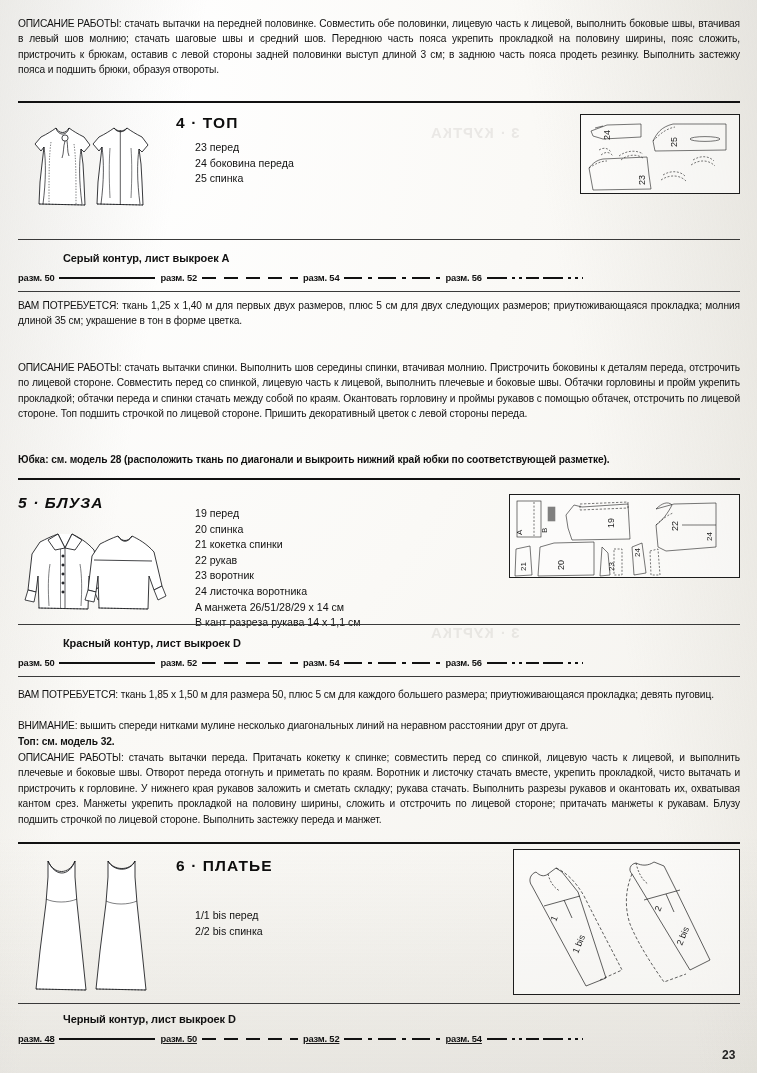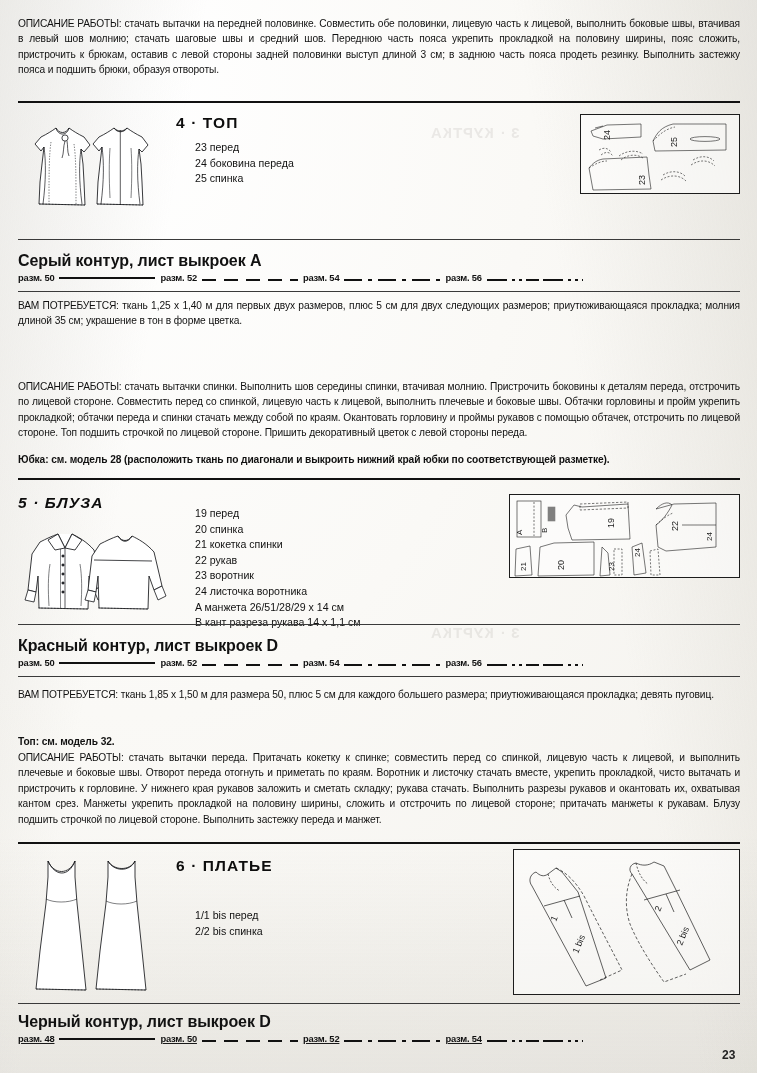--- a/index.html
+++ b/index.html
@@ -50,7 +50,7 @@
     color:#0d0d0d;
   }
   .sheet-line{
-    font-size:16px;font-weight:bold;letter-spacing:-.1px;color:#111;
+    font-size:11px;font-weight:bold;letter-spacing:-.1px;color:#111;margin-left:45px;
   }
   .parts{font-size:10.6px;line-height:15.6px;color:#111;}
   .parts div{white-space:nowrap;}

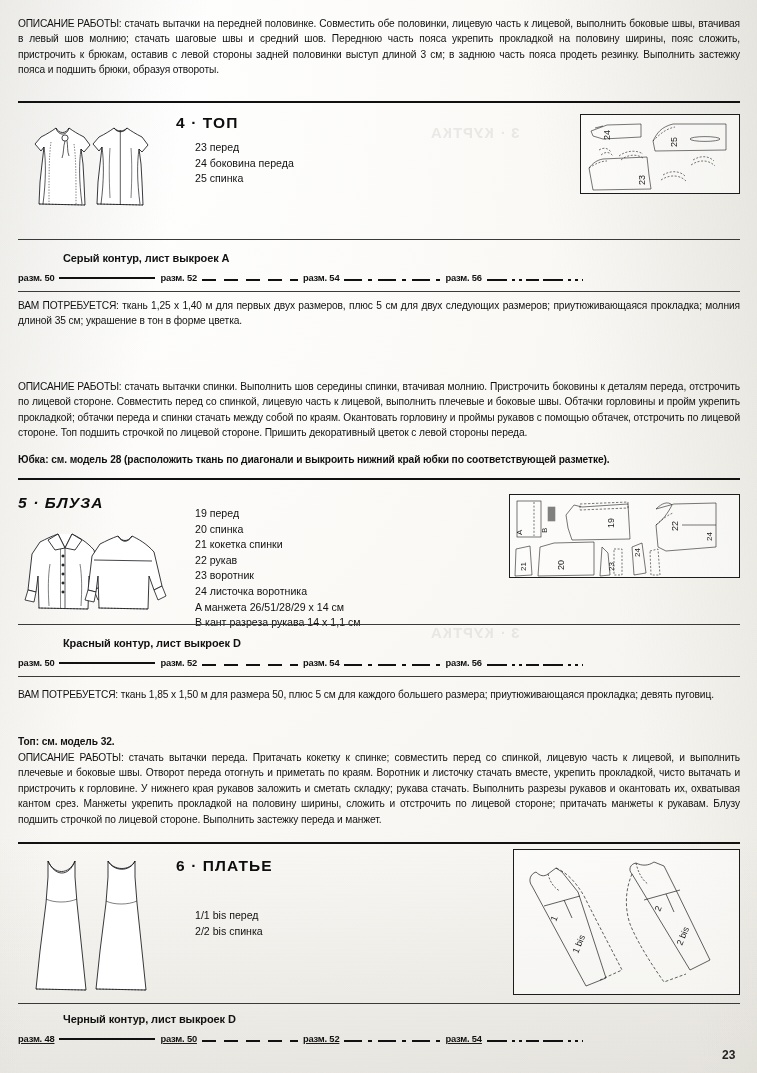--- a/index.html
+++ b/index.html
@@ -60,7 +60,7 @@
   .rule-thin{height:1px;background:#3a3a3a;}
 
   
-  .sizes{display:flex;align-items:center;gap:0;}
+  .sizes{display:flex;align-items:flex-start;gap:0;}
   .sz-label{font-size:9.4px;font-weight:bold;color:#111;white-space:nowrap;letter-spacing:-.2px;}
   .sz-line{height:11px;margin:0 5px;position:relative;width:96px;}
   .sz-line i{position:absolute;left:0;right:0;top:5px;height:2.4px;background:#111;display:block;}

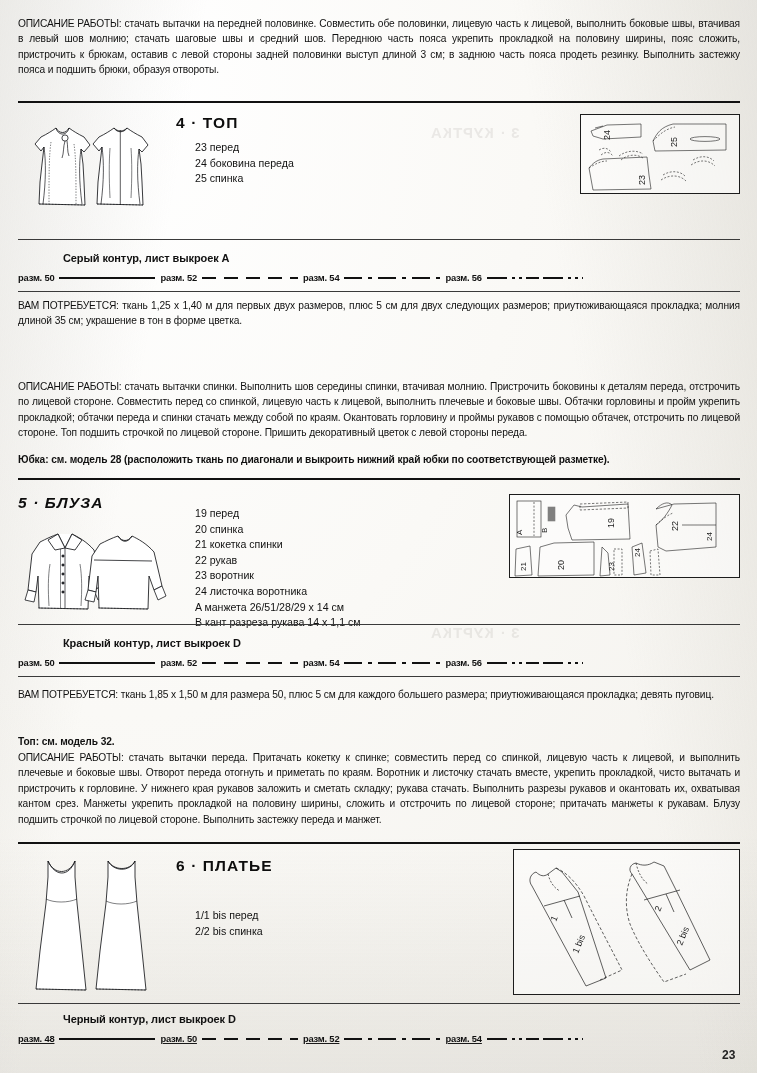--- a/index.html
+++ b/index.html
@@ -189,7 +189,7 @@
     <b class="lead">ВАМ ПОТРЕБУЕТСЯ:</b>
     <span>ткань 1,25 х 1,40 м для первых двух размеров, плюс 5 см для двух следующих размеров; приутюживающаяся прокладка; молния длиной 35 см; украшение в тон в форме цветка.</span>
   </div>
-  <div class="abs para" style="left:18px;top:379px;width:722px;">
+  <div class="abs para" style="left:18px;top:360px;width:722px;">
     <b class="lead">ОПИСАНИЕ РАБОТЫ:</b>
     <span>стачать вытачки спинки. Выполнить шов середины спинки, втачивая молнию. Пристрочить боковины к деталям переда, отстрочить по лицевой стороне. Совместить перед со спинкой, лицевую часть к лицевой, выполнить плечевые и боковые швы. Обтачки горловины и пройм укрепить прокладкой; обтачки переда и спинки стачать между собой по краям. Окантовать горловину и проймы рукавов с помощью обтачек, отстрочить по лицевой стороне. Топ подшить строчкой по лицевой стороне. Пришить декоративный цветок с левой стороны переда.</span>
   </div>

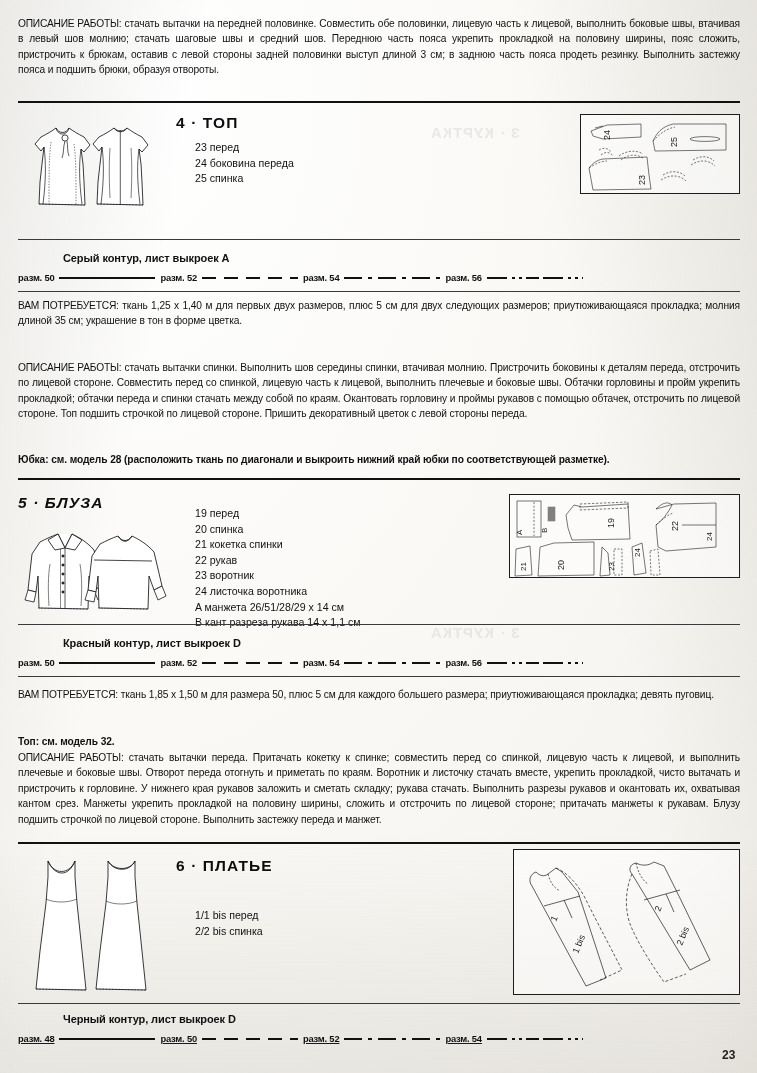--- a/index.html
+++ b/index.html
@@ -306,6 +306,10 @@
     <b class="lead">ВАМ ПОТРЕБУЕТСЯ:</b>
     <span>ткань 1,85 х 1,50 м для размера 50, плюс 5 см для каждого большего размера; приутюживающаяся прокладка; девять пуговиц.</span>
   </div>
+  <div class="abs para" style="left:18px;top:718px;width:722px;">
+    <b class="lead">ВНИМАНИЕ:</b>
+    <span>вышить спереди нитками мулине несколько диагональных линий на неравном расстоянии друг от друга.</span>
+  </div>
   <div class="abs para" style="left:18px;top:734px;width:722px;font-weight:bold;">Топ: см. модель 32.</div>
   <div class="abs para" style="left:18px;top:750px;width:722px;">
     <b class="lead">ОПИСАНИЕ РАБОТЫ:</b>

